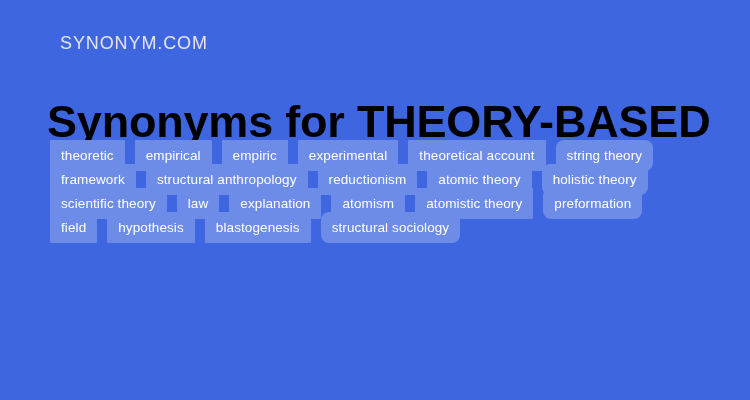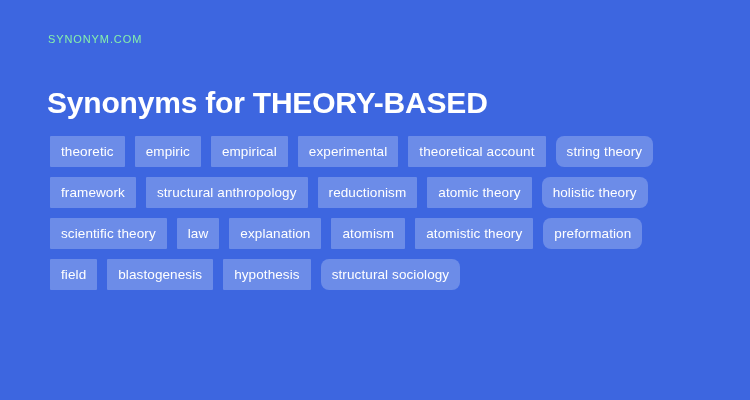--- a/index.html
+++ b/index.html
@@ -24,11 +24,11 @@
   }
   .brand {
     position: absolute;
-    left: 48px;
+    left: 60px;
     top: 34px;
-    font-size: 11px;
+    font-size: 18px;
     letter-spacing: 0.9px;
-    color: #86efac;
+    color: #e5e5e5;
     font-weight: 400;
     line-height: 1;
     white-space: nowrap;

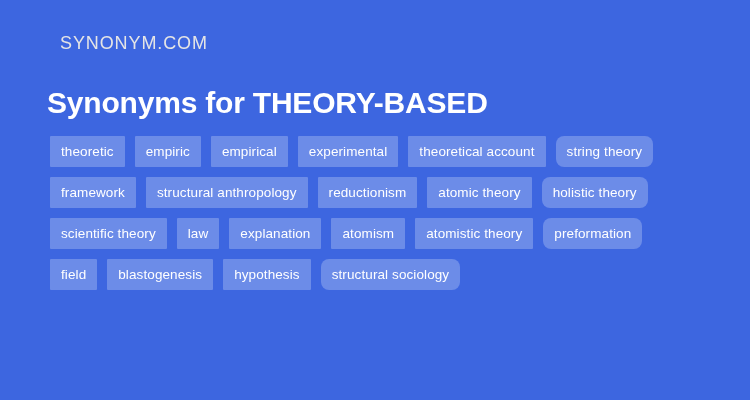--- a/index.html
+++ b/index.html
@@ -37,9 +37,9 @@
     position: absolute;
     left: 47px;
     top: 66px;
-    font-size: 30px;
+    font-size: 45px;
     font-weight: bold;
-    color: #ffffff;
+    color: #000000;
     line-height: 1.15;
     letter-spacing: -0.2px;
     white-space: nowrap;

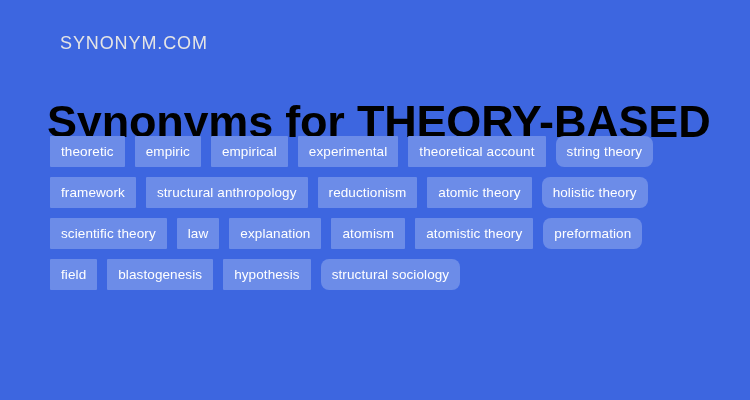--- a/index.html
+++ b/index.html
@@ -53,8 +53,8 @@
   .tag-row {
     display: flex;
     flex-wrap: nowrap;
-    align-items: center;
-    margin-bottom: 19px;
+    align-items: flex-start;
+    margin-bottom: 2px;
     height: 22px;
   }
   .tag {

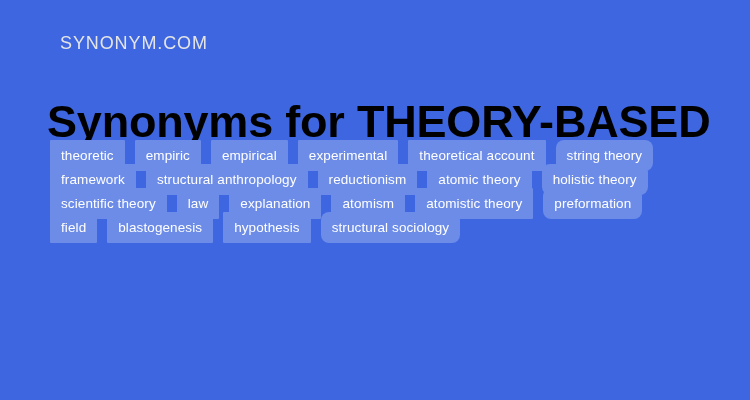--- a/index.html
+++ b/index.html
@@ -87,8 +87,8 @@
   <div class="tag-area">
       <div class="tag-row">
         <span class="tag">theoretic</span>
+        <span class="tag">empirical</span>
         <span class="tag">empiric</span>
-        <span class="tag">empirical</span>
         <span class="tag">experimental</span>
         <span class="tag">theoretical account</span>
         <span class="tag">string theory</span>

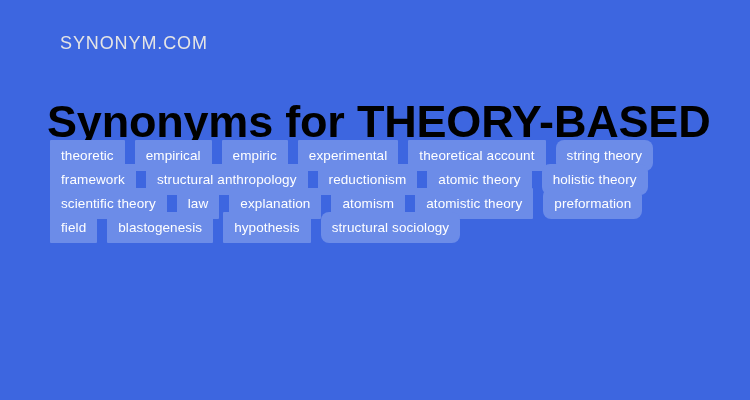--- a/index.html
+++ b/index.html
@@ -110,8 +110,8 @@
       </div>
       <div class="tag-row">
         <span class="tag">field</span>
+        <span class="tag">hypothesis</span>
         <span class="tag">blastogenesis</span>
-        <span class="tag">hypothesis</span>
         <span class="tag">structural sociology</span>
       </div>
     </div>

